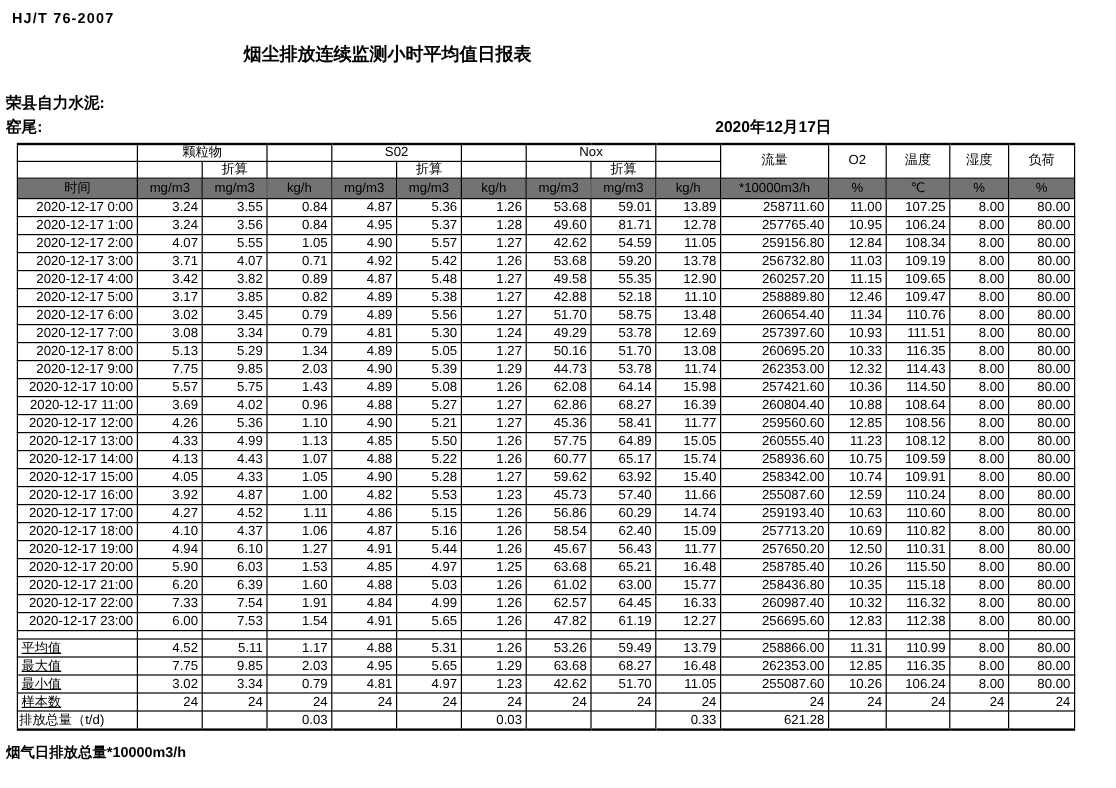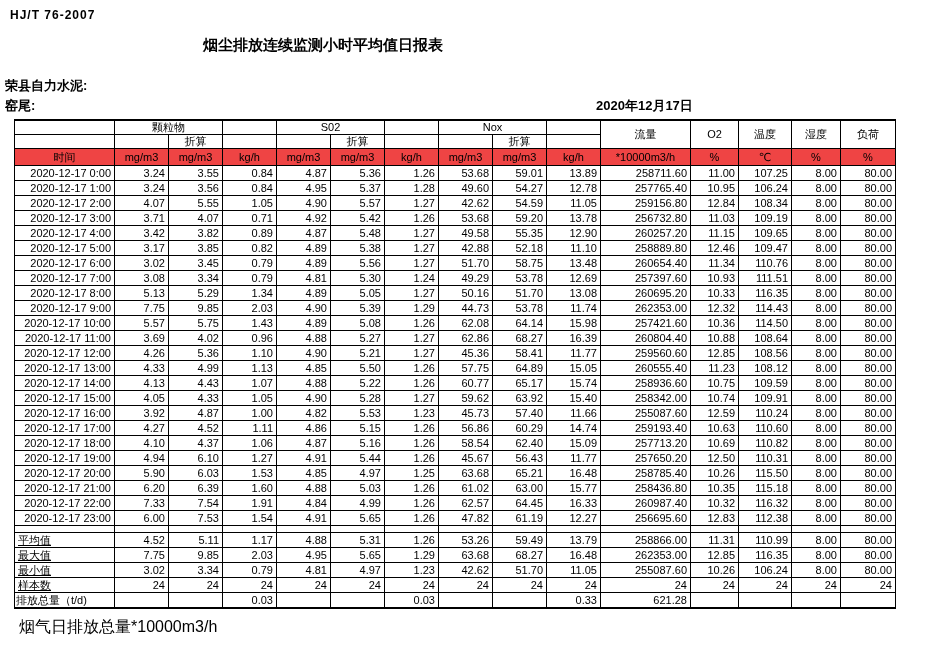--- a/index.html
+++ b/index.html
@@ -15,7 +15,7 @@
   thead td{text-align:center;}
   tr.h1 td{height:13px;}
   tr.h2 td{height:11px;font-size:11px;}
-  tr.units td{height:16px;background:#ef4444;}
+  tr.units td{height:16px;background:#737373;}
   tr.h1 td{border-top:2px solid #000;}
   tr.total td{border-bottom:2px solid #000;}
   td.c{text-align:right;}

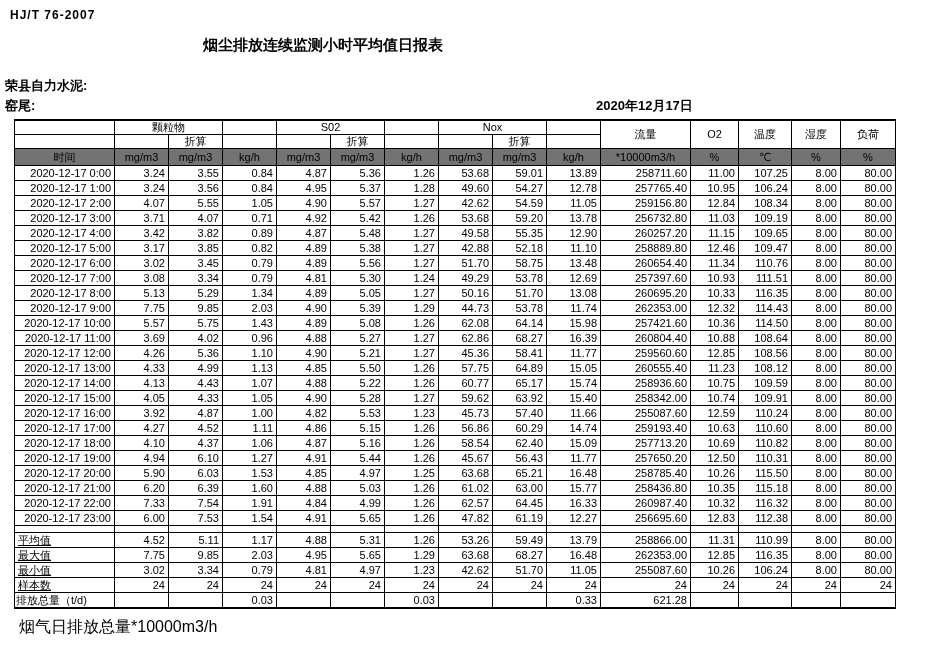--- a/index.html
+++ b/index.html
@@ -128,7 +128,7 @@
         <td class="r">5.37</td>
         <td class="r">1.28</td>
         <td class="r">49.60</td>
-        <td class="r">54.27</td>
+        <td class="r">81.71</td>
         <td class="r">12.78</td>
         <td class="r">257765.40</td>
         <td class="r">10.95</td>

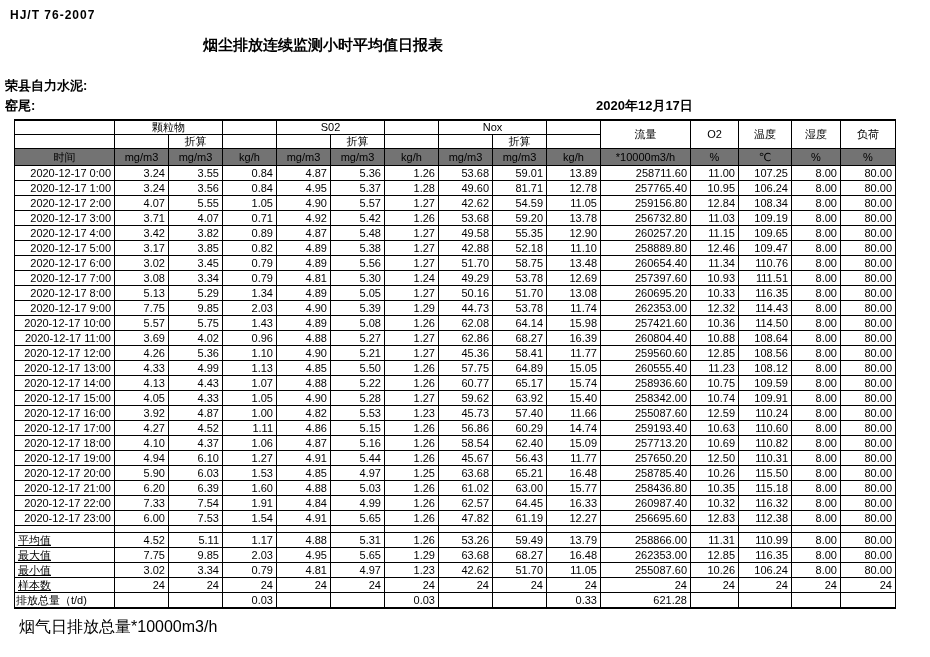--- a/index.html
+++ b/index.html
@@ -23,7 +23,7 @@
   tr.spacer td{height:6px;}
   td.slabel{text-align:left;text-decoration:underline;}
   .tot-label{position:relative;left:-13px;white-space:nowrap;}
-  .footer{font-size:16px;margin:10px 0 0 19px;line-height:16px;}
+  .footer{font-size:12px;margin:10px 0 0 5px;line-height:16px;font-weight:bold;}
   .footer .row2{position:relative;height:18px;margin-top:2px;}
   .footer .unit{position:absolute;left:170px;top:0;}
 </style>

